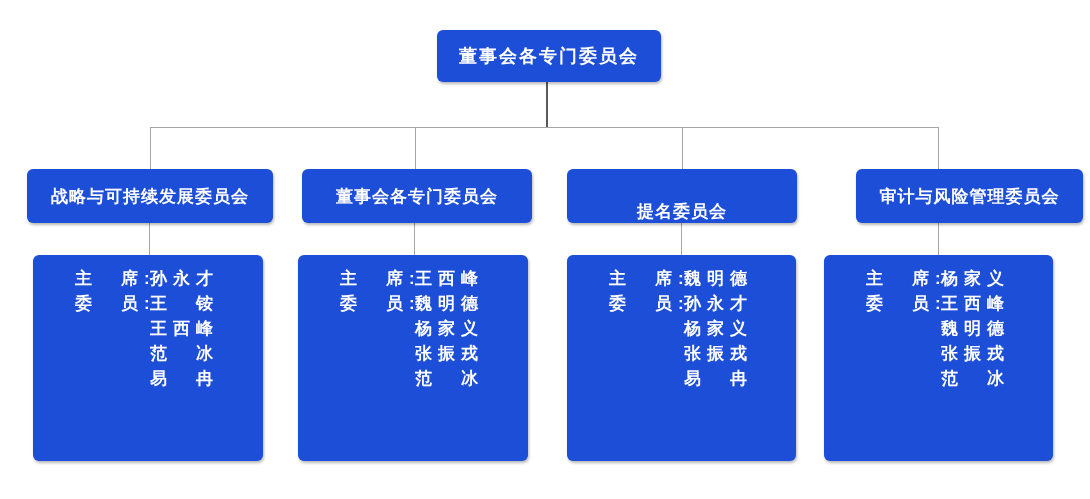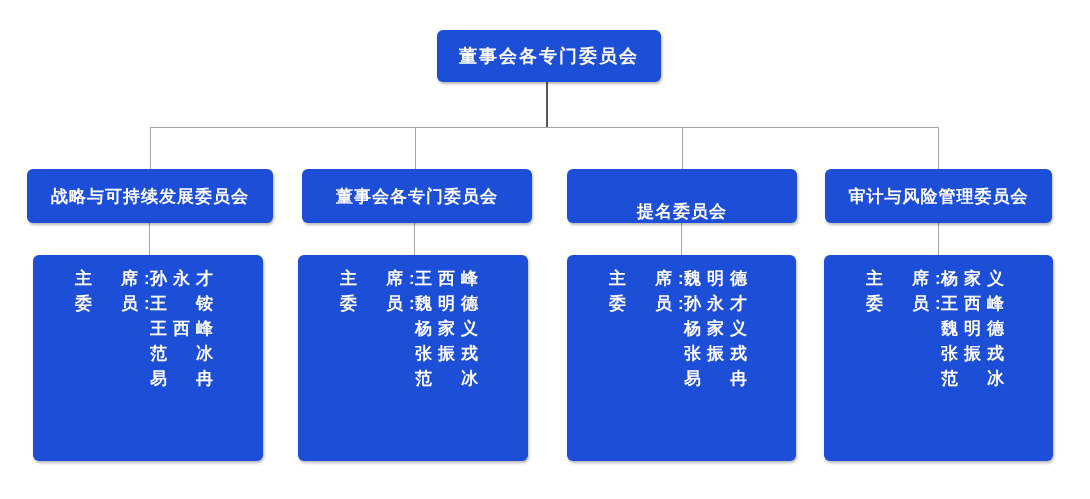--- a/index.html
+++ b/index.html
@@ -37,7 +37,7 @@
   .c1 { left: 27px;  width: 246px; }
   .c2 { left: 302px; width: 230px; }
   .c3 { left: 567px; width: 230px; align-items: flex-end; }
-  .c4 { left: 825px; width: 227px; }
+  .c4 { left: 856px; width: 227px; }
 
   .dbox {
     top: 255px; height: 206px;

